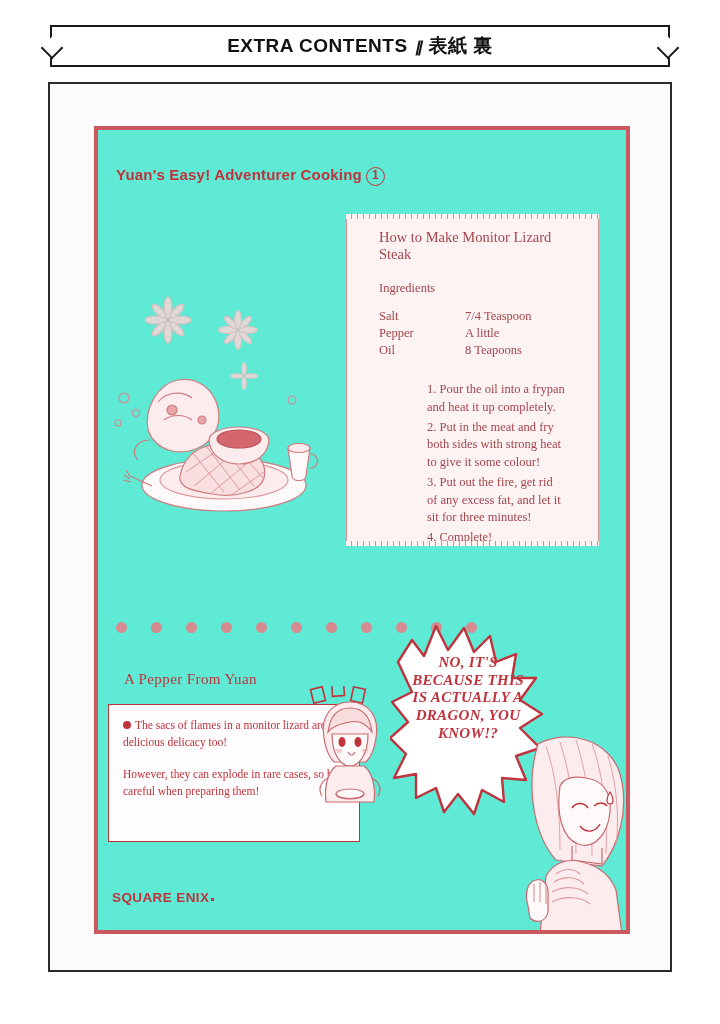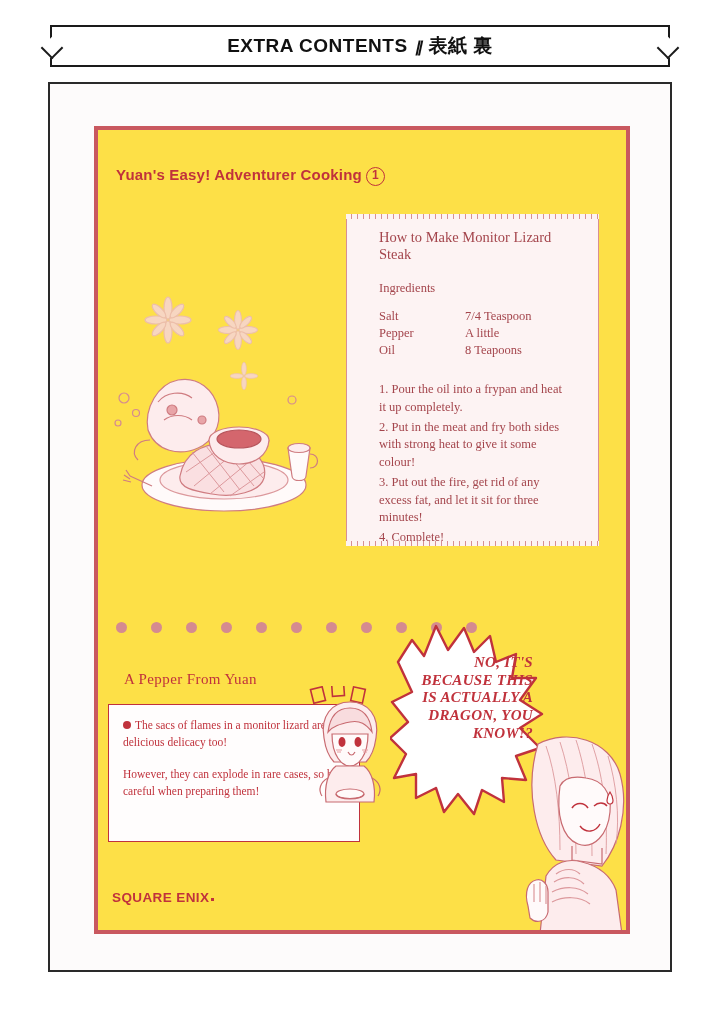--- a/index.html
+++ b/index.html
@@ -81,7 +81,7 @@
     height: 808px;
     border: 4px solid #c9585f;
     box-sizing: border-box;
-    background: #fde047;
+    background: #5eead4;
     overflow: hidden;
   }
 

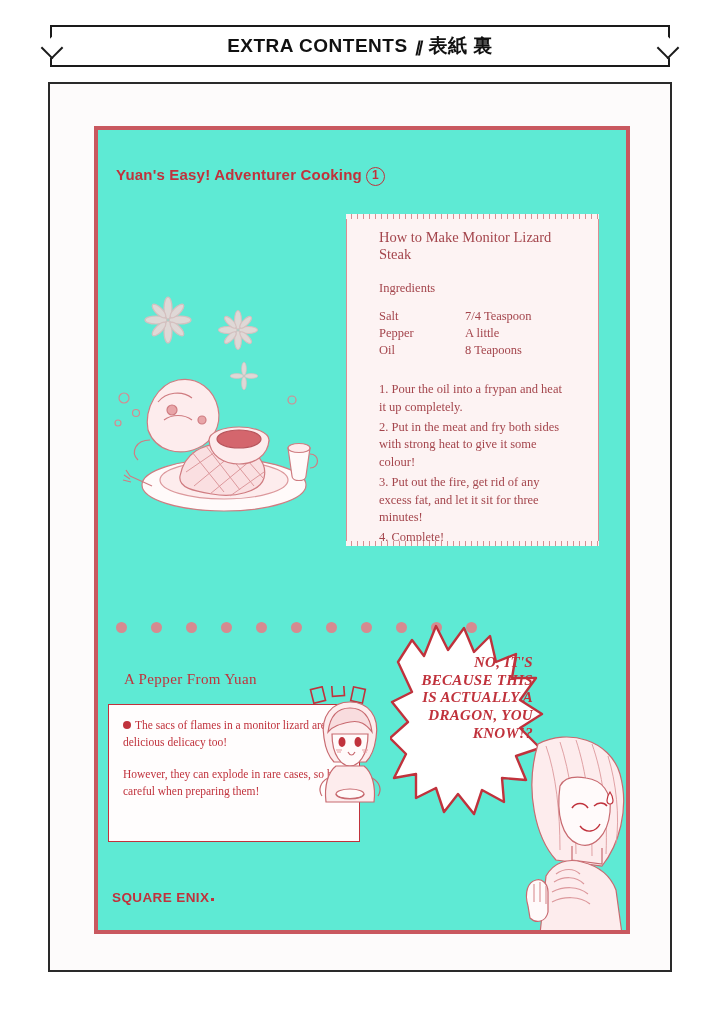--- a/index.html
+++ b/index.html
@@ -163,7 +163,7 @@
     font-size: 12.5px;
     line-height: 1.42;
   }
-  .steps div { margin-bottom: 2px; }
+  .steps div { margin-bottom: 2px; margin-left: 48px; }
 
   
   .food-art {

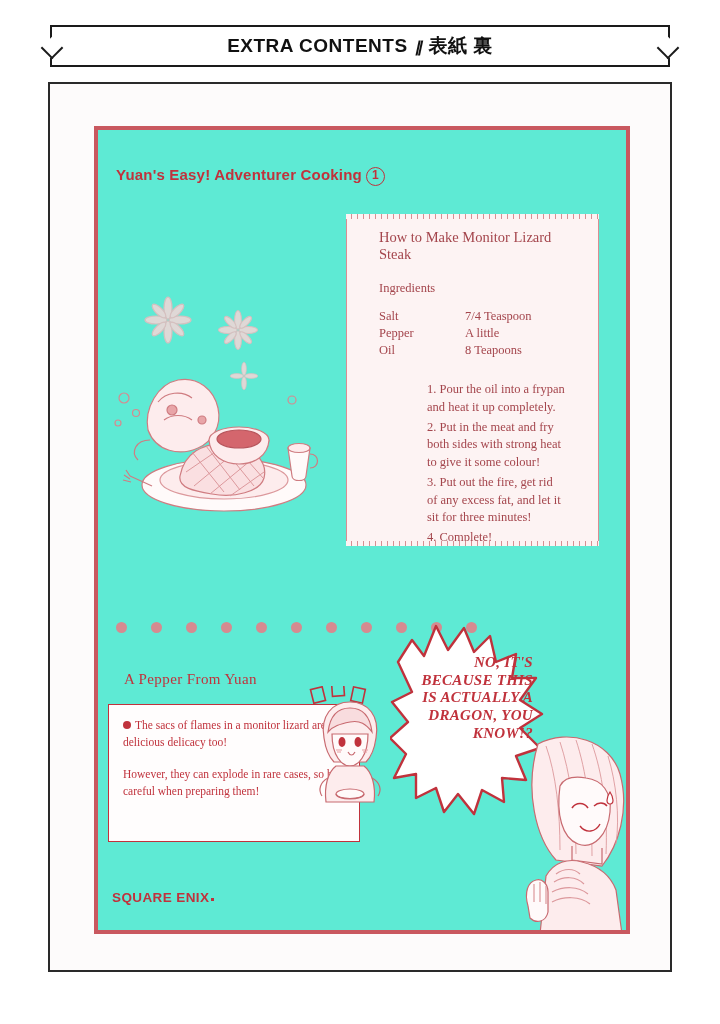--- a/index.html
+++ b/index.html
@@ -240,7 +240,7 @@
     left: 305px;
     top: 524px;
     width: 130px;
-    text-align: right;
+    text-align: center;
     color: #c0323c;
     font-size: 15px;
     font-weight: bold;

